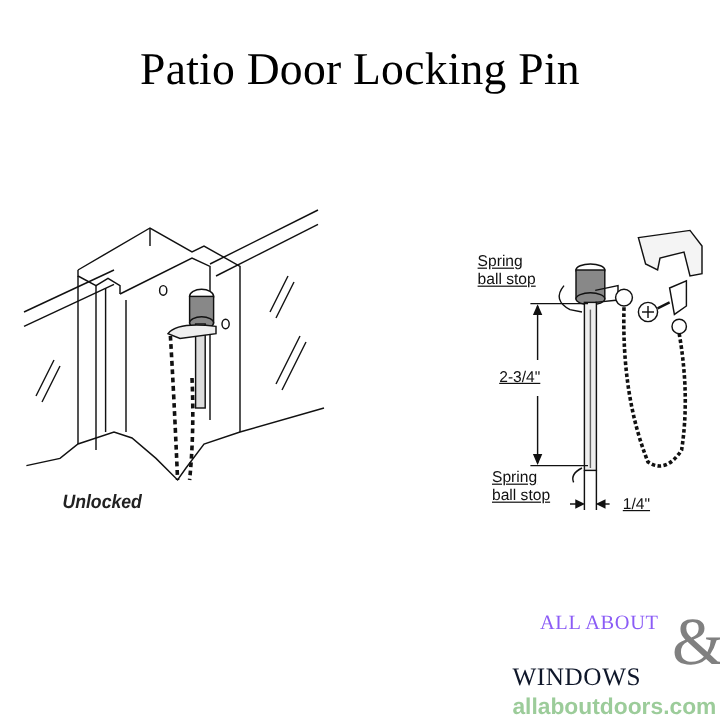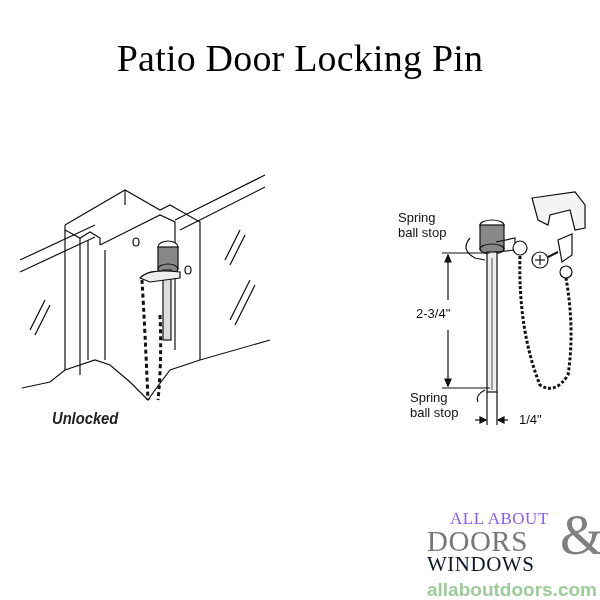--- a/index.html
+++ b/index.html
@@ -7,7 +7,7 @@
   .title { position:absolute; left:0; top:36px; width:600px; text-align:center; font-family:"Liberation Serif", serif; font-size:38px; color:#000; letter-spacing:0.2px; }
   .left-art { position:absolute; left:0; top:160px; width:280px; height:280px; }
   .right-art { position:absolute; left:380px; top:180px; width:220px; height:260px; }
-  .lbl { position:absolute; font-family:"Liberation Sans", sans-serif; font-size:13px; color:#111; line-height:15px; }
+  .lbl { position:absolute; font-family:"Liberation Sans", sans-serif; font-size:13px; color:#111; line-height:15px;text-decoration:underline; }
   .unlocked { position:absolute; left:52px; top:410px; font-family:"Liberation Sans", sans-serif; font-weight:bold; font-style:italic; font-size:16px; color:#222; transform:scaleX(0.92); transform-origin:left; }
   .logo { position:absolute; left:425px; top:505px; width:175px; height:95px; }
   .logo .l1 { position:absolute; left:25px; top:4px; font-family:"Liberation Serif", serif; font-size:17px; color:#8b5cf6; letter-spacing:0.5px; }

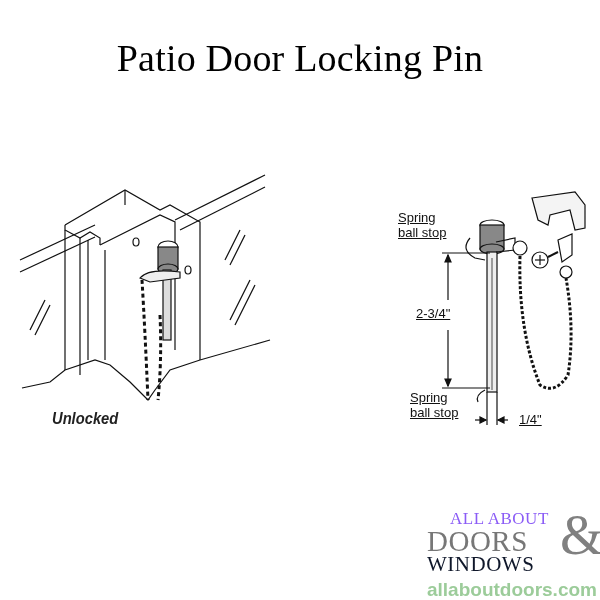--- a/index.html
+++ b/index.html
@@ -120,7 +120,6 @@
 
 <div class="logo">
   <div class="l1">ALL ABOUT</div>
-  <div class="l2">DOORS</div>
   <div class="amp">&amp;</div>
   <div class="l3">WINDOWS</div>
   <div class="l4">allaboutdoors.com</div>

